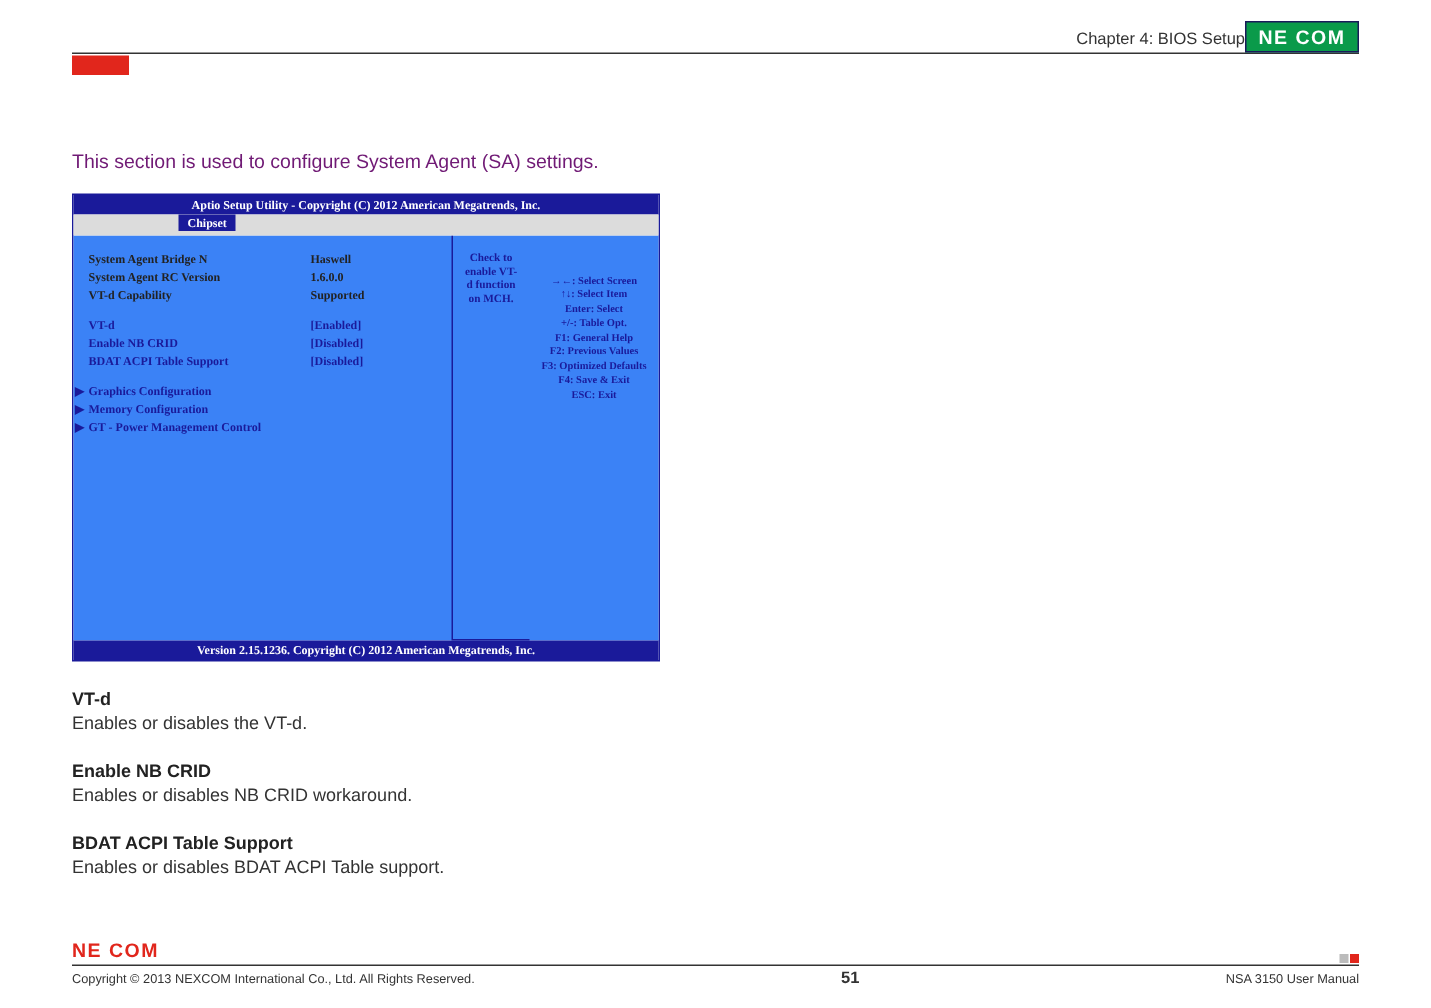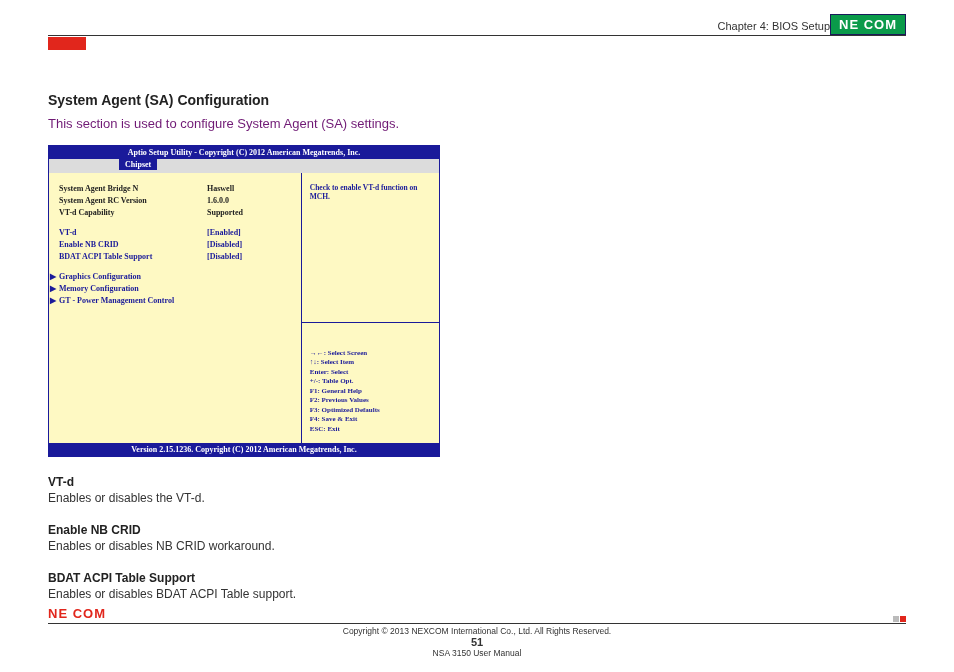--- a/index.html
+++ b/index.html
@@ -178,7 +178,6 @@
 <div class="red-tab"></div>
 
 <div class="content">
-  <div class="section-title">System Agent (SA) Configuration</div>
   <div class="section-sub">This section is used to configure System Agent (SA) settings.</div>
 
   <div class="bios-box">

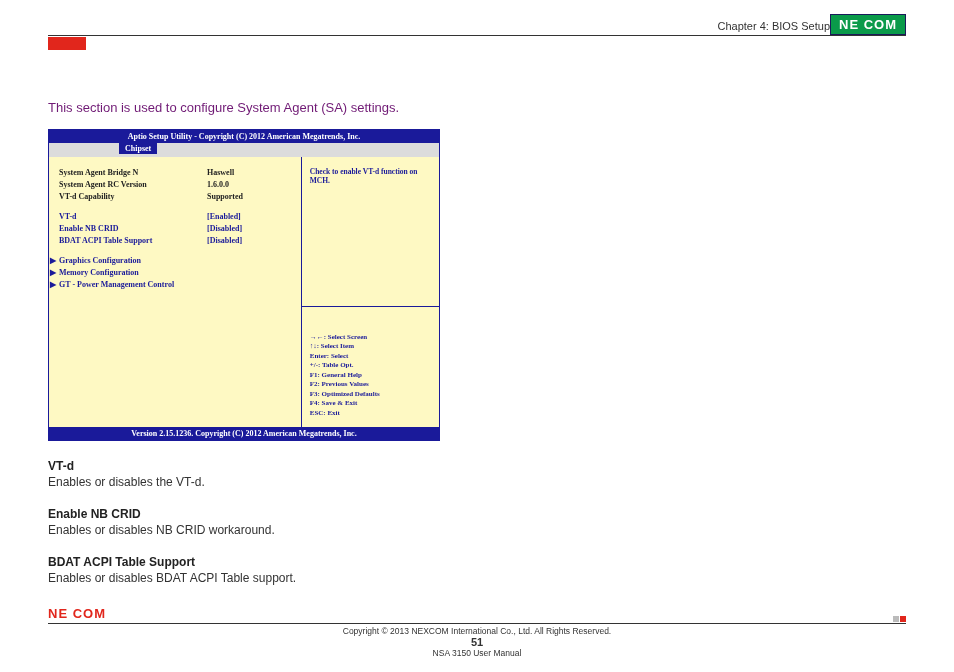--- a/index.html
+++ b/index.html
@@ -81,7 +81,7 @@
   .bios-body {
     display: flex;
     height: 270px;
-    background: #fef9c3;
+    background: #3b82f6;
   }
   .bios-left {
     width: 254px;

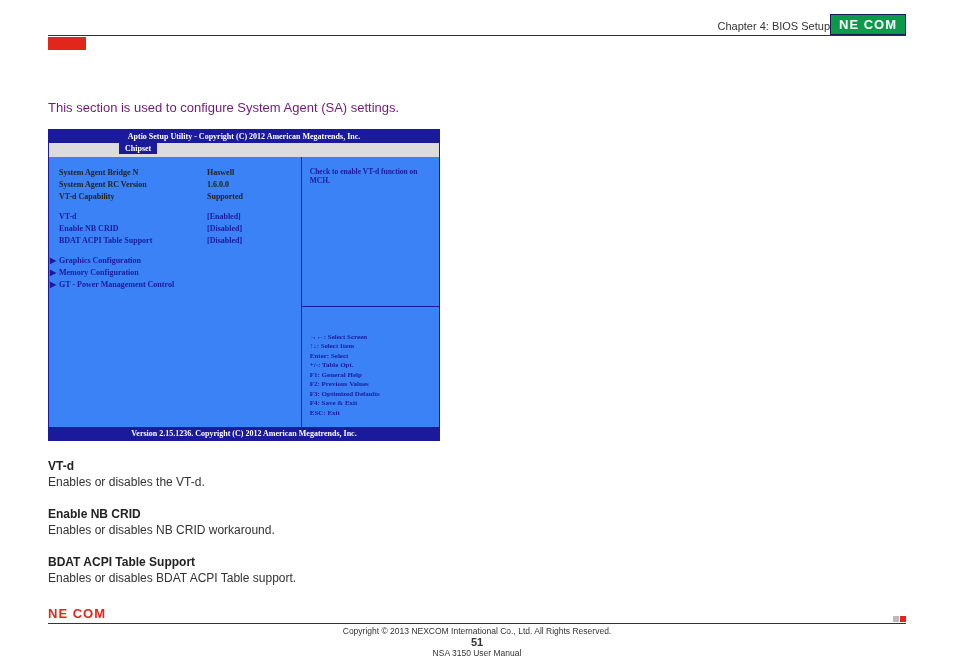--- a/index.html
+++ b/index.html
@@ -95,7 +95,8 @@
   .bios-right {
     width: 138px;
     display: flex;
-    flex-direction: column;
+    flex-direction: row;
+    text-align: center;
   }
   .bios-help {
     flex: 1;

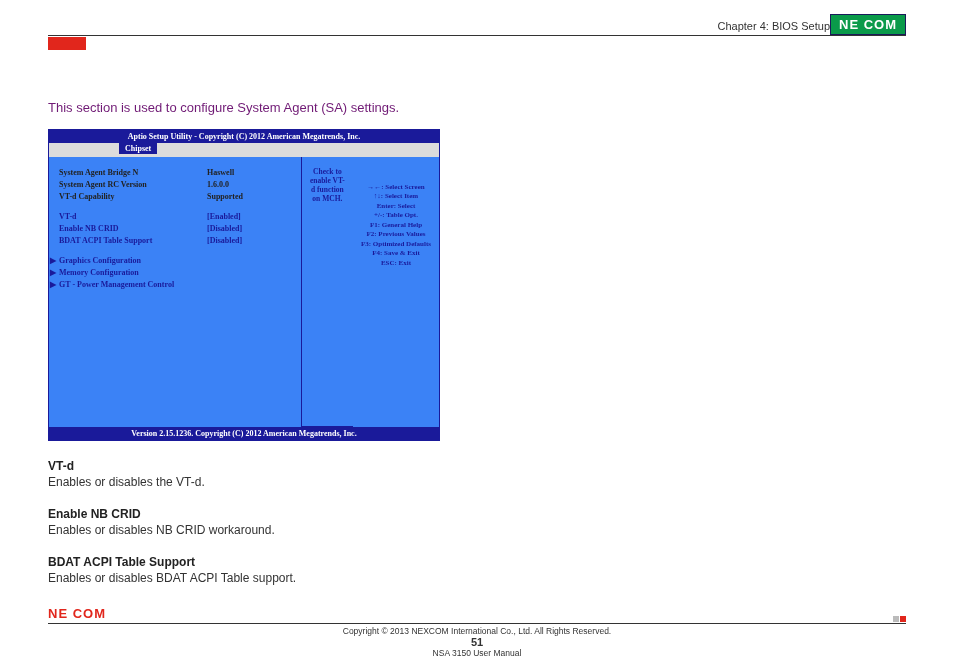--- a/index.html
+++ b/index.html
@@ -148,7 +148,6 @@
     align-items: center;
     font-size: 8.5px;
     color: #333;
-    flex-direction: column;
   }
   .logo-bottom {
     color: #e1261c;

